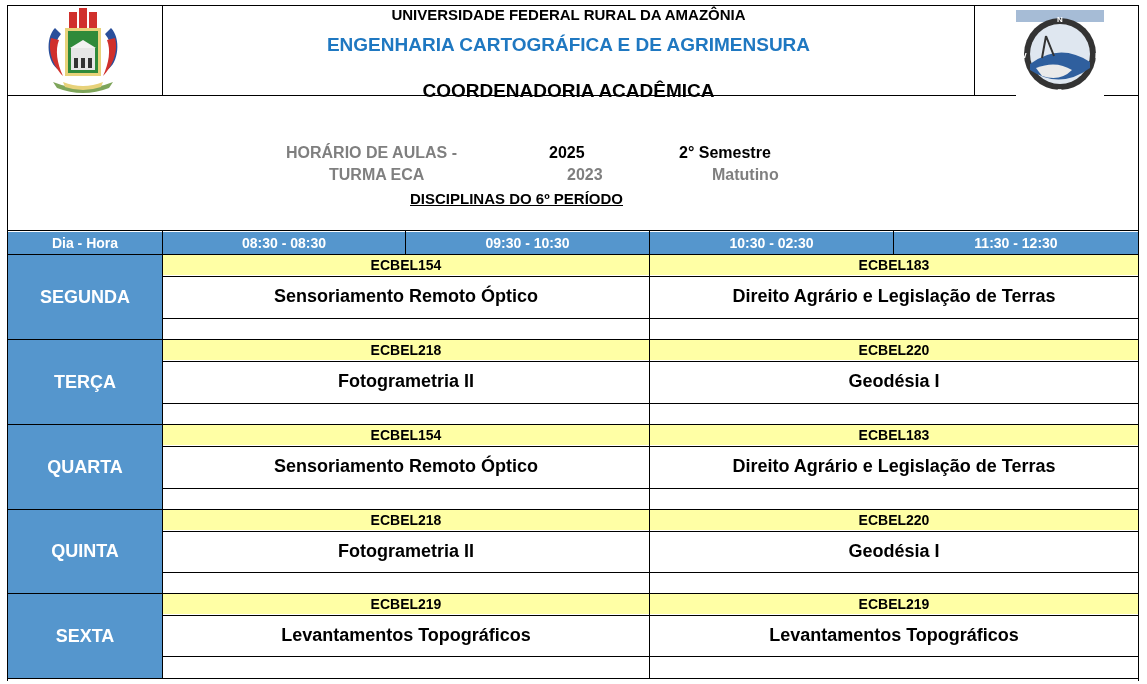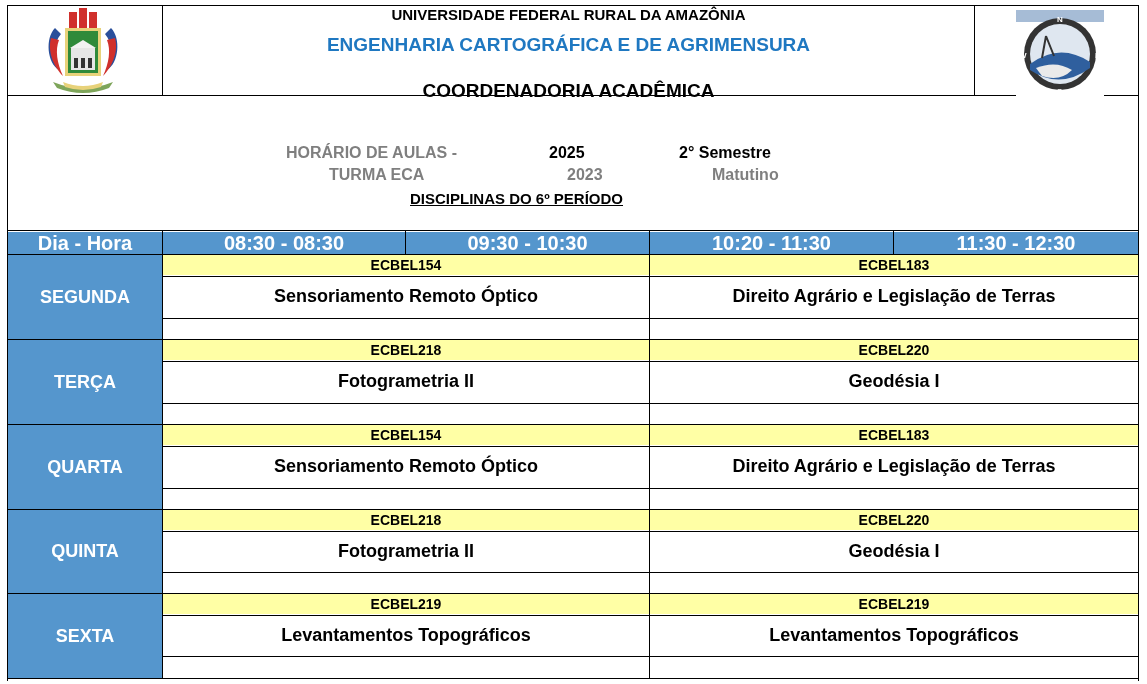--- a/index.html
+++ b/index.html
@@ -16,7 +16,7 @@
   .gray { color:#7f7f7f;margin-left:18px; }
   .black { color:#000; }
 
-  .hdr-cell { position:absolute; top:232px; height:22px; background:#5596cd; color:#fff; font-weight:bold; font-size:20px; text-align:center; line-height:22px; }
+  .hdr-cell { position:absolute; top:232px; height:22px; background:#5596cd; color:#fff; font-weight:bold; font-size:14px; text-align:center; line-height:22px; }
   .day-cell { position:absolute; left:8px; width:154px; background:#5596cd; color:#fff; font-weight:bold; font-size:18px; display:flex; align-items:center; justify-content:center; }
   .code-cell { position:absolute; height:20px; background:#ffffa5; color:#000; font-weight:bold; font-size:14px; text-align:center; line-height:20px; }
   .name-cell { position:absolute; height:41px; color:#000; font-weight:bold; font-size:18px; text-align:center; line-height:41px; }

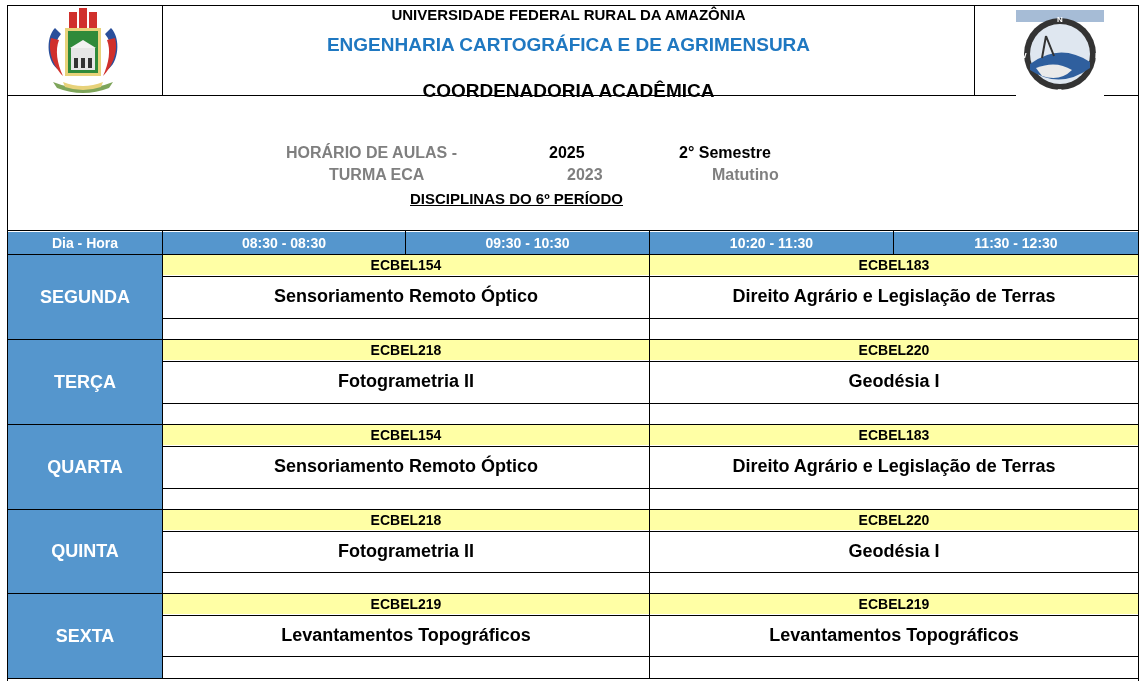--- a/index.html
+++ b/index.html
@@ -87,7 +87,7 @@
 <div class="hdr-cell" style="left:8px;width:154px;">Dia - Hora</div>
 <div class="hdr-cell" style="left:163px;width:242px;">08:30 - 08:30</div>
 <div class="hdr-cell" style="left:406px;width:243px;">09:30 - 10:30</div>
-<div class="hdr-cell" style="left:650px;width:243px;">10:20 - 11:30</div>
+<div class="hdr-cell" style="left:650px;width:243px;">10:30 - 02:30</div>
 <div class="hdr-cell" style="left:894px;width:244px;">11:30 - 12:30</div>
 <div class="vline" style="left:162px;top:231px;height:24px;"></div>
 <div class="vline" style="left:405px;top:231px;height:24px;"></div>

